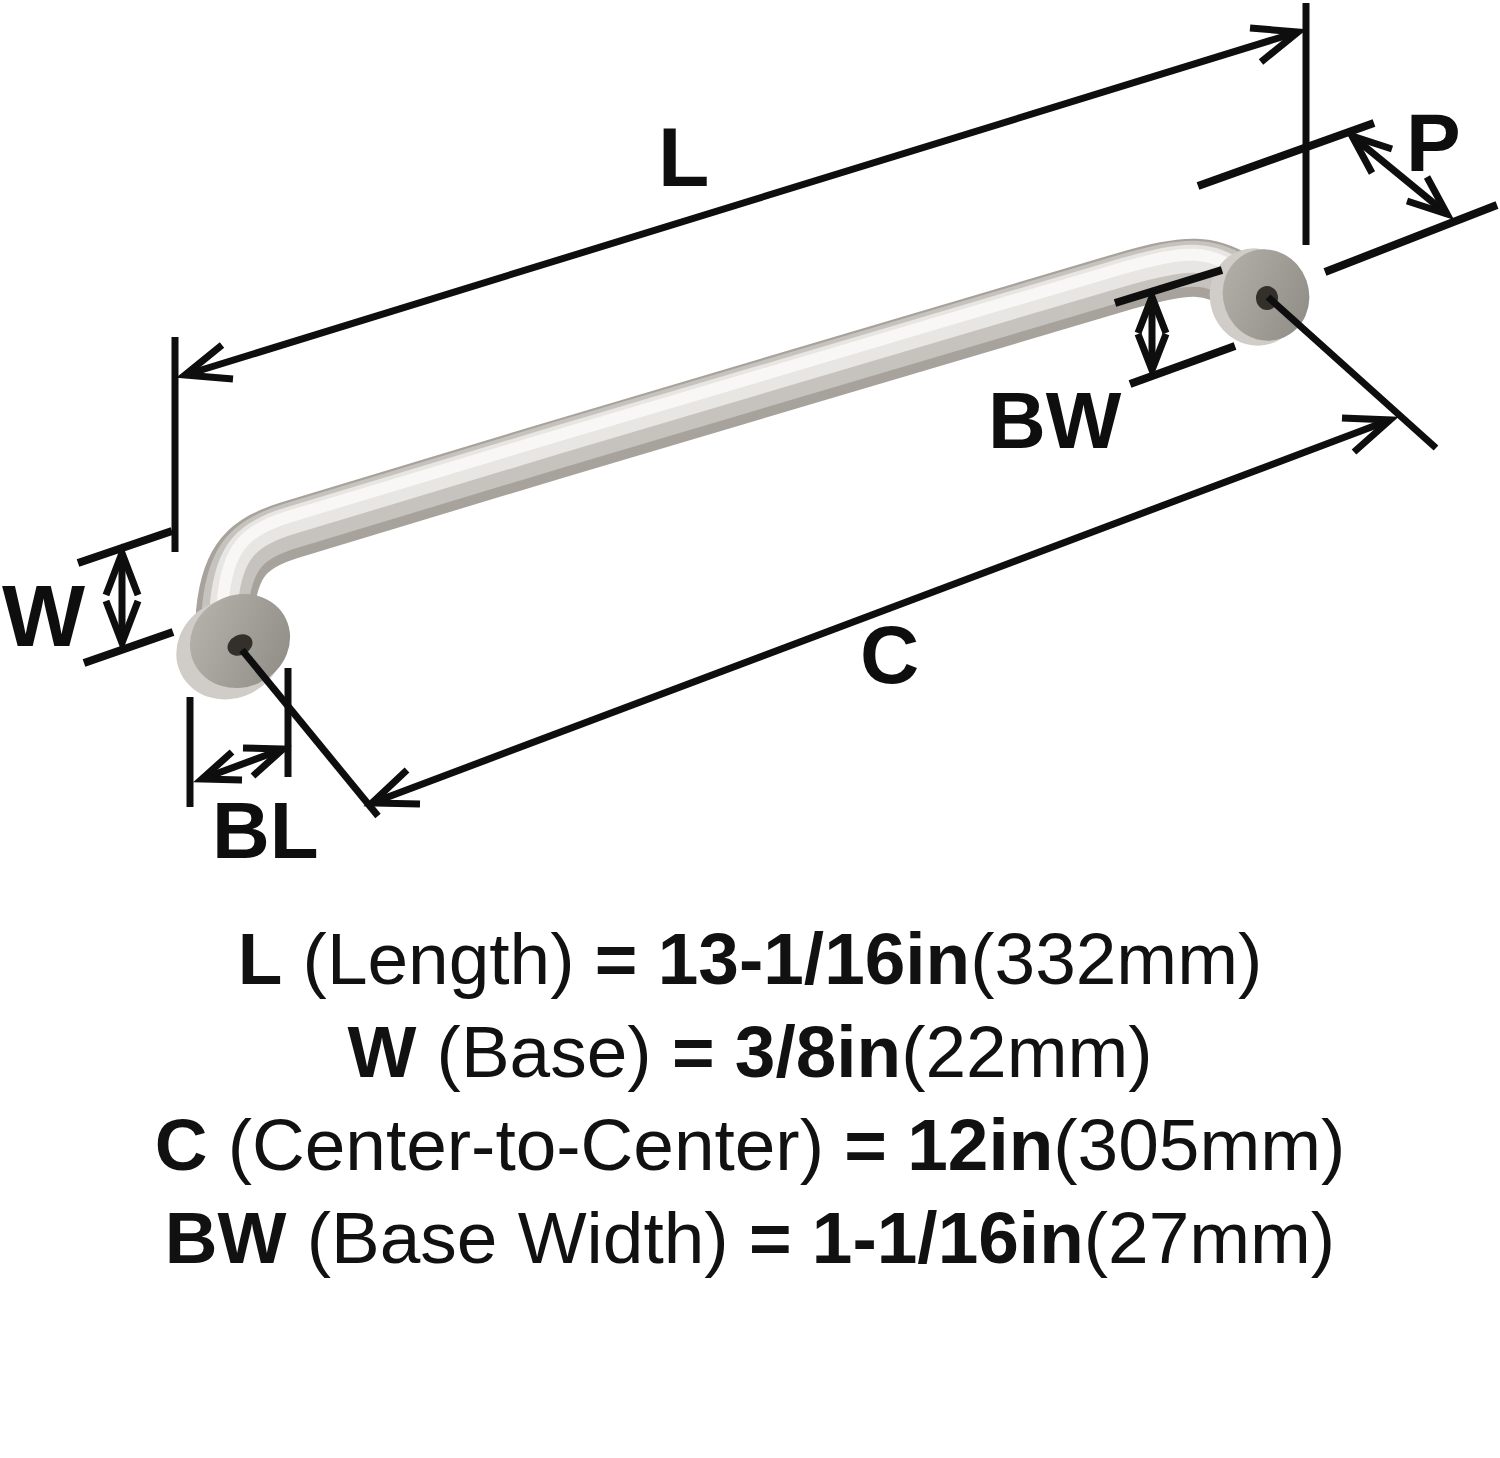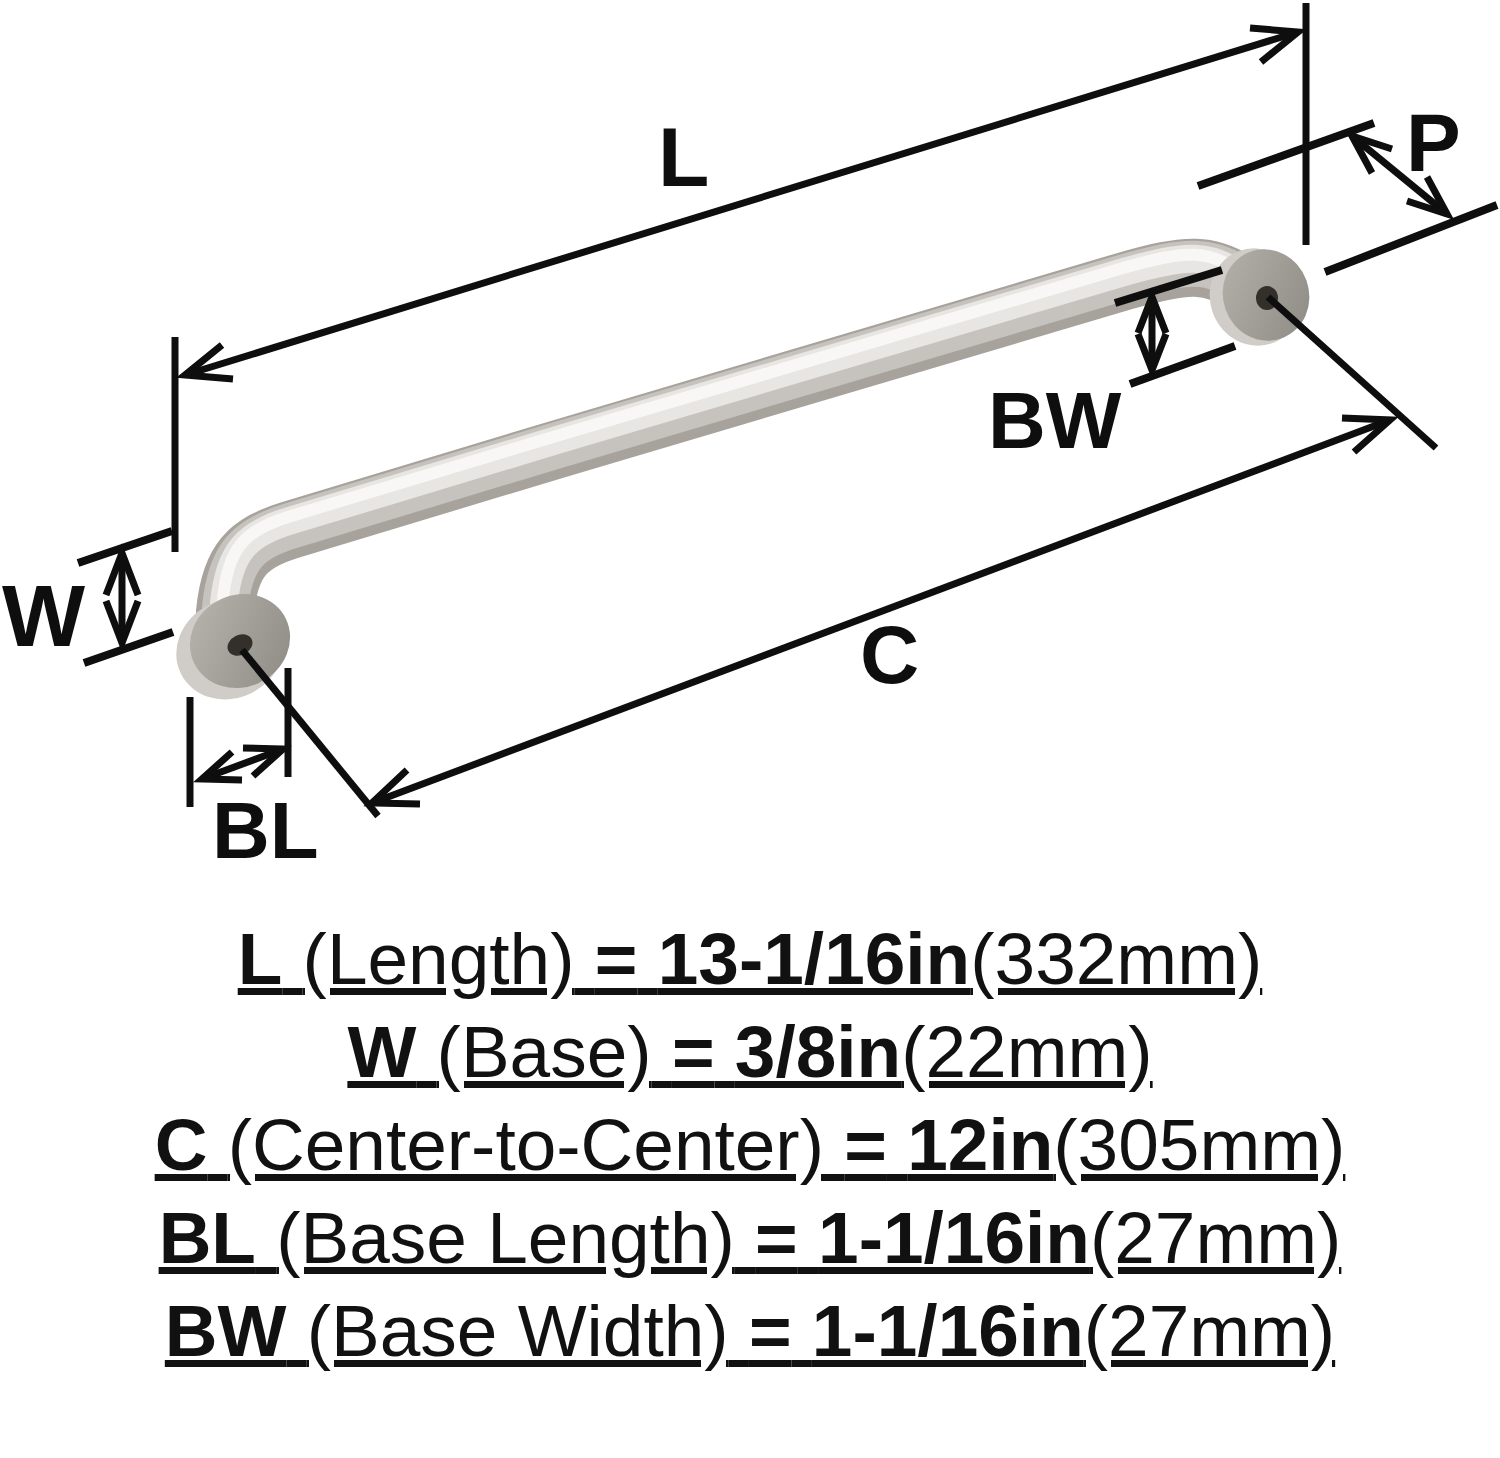--- a/index.html
+++ b/index.html
@@ -47,7 +47,7 @@
     line-height:93px;
     white-space:nowrap;
   }
-  .spec-line{display:block;text-decoration:underline;}
+  .spec-line{display:block;}
   .spec-line .b{font-weight:700;}
   .spec-line .r{font-weight:400;}
 </style>

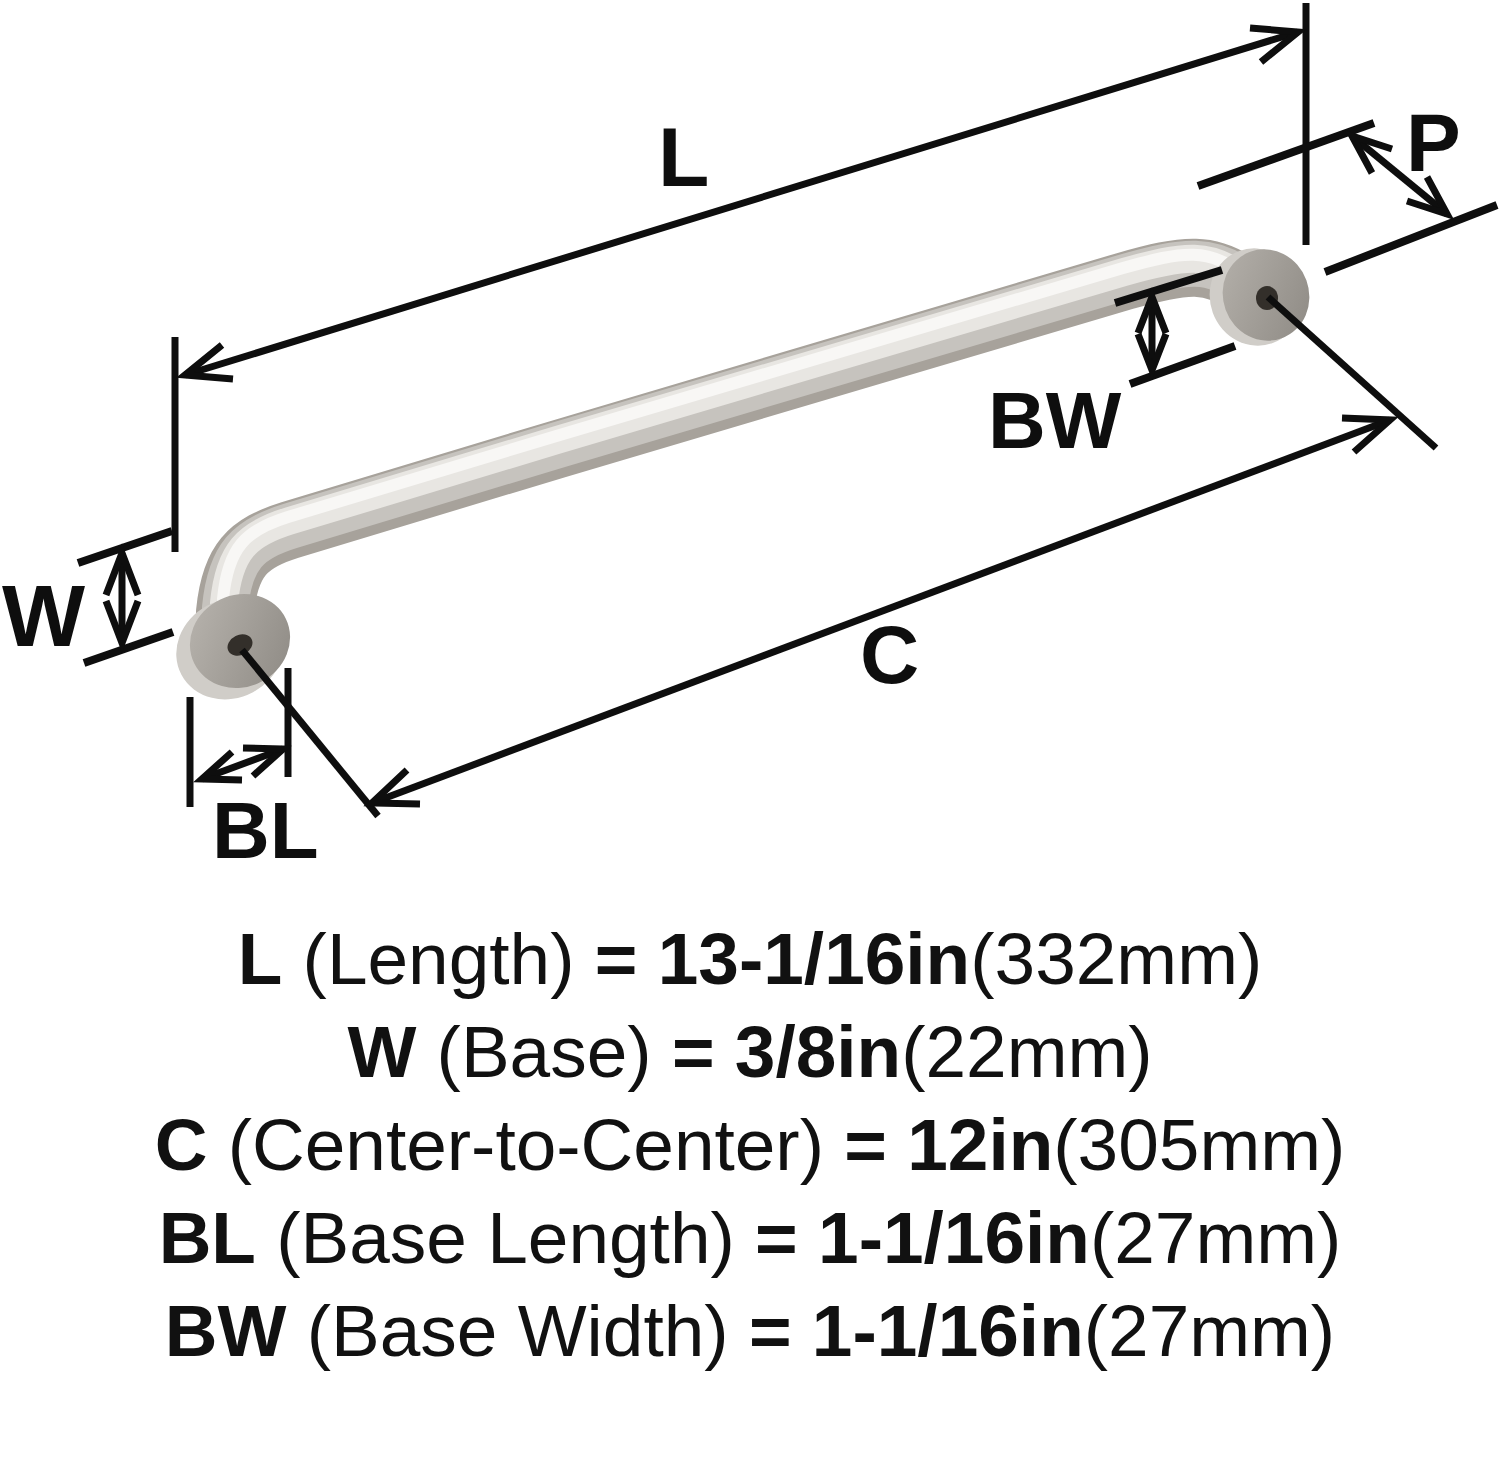--- a/index.html
+++ b/index.html
@@ -162,12 +162,6 @@
       <span class="b">12in</span><span class="r">(305mm)</span>
     </div>
     <div class="spec-line">
-      <span class="b">BL</span>
-      <span class="r">(Base Length)</span>
-      <span class="b">=</span>
-      <span class="b">1-1/16in</span><span class="r">(27mm)</span>
-    </div>
-    <div class="spec-line">
       <span class="b">BW</span>
       <span class="r">(Base Width)</span>
       <span class="b">=</span>

